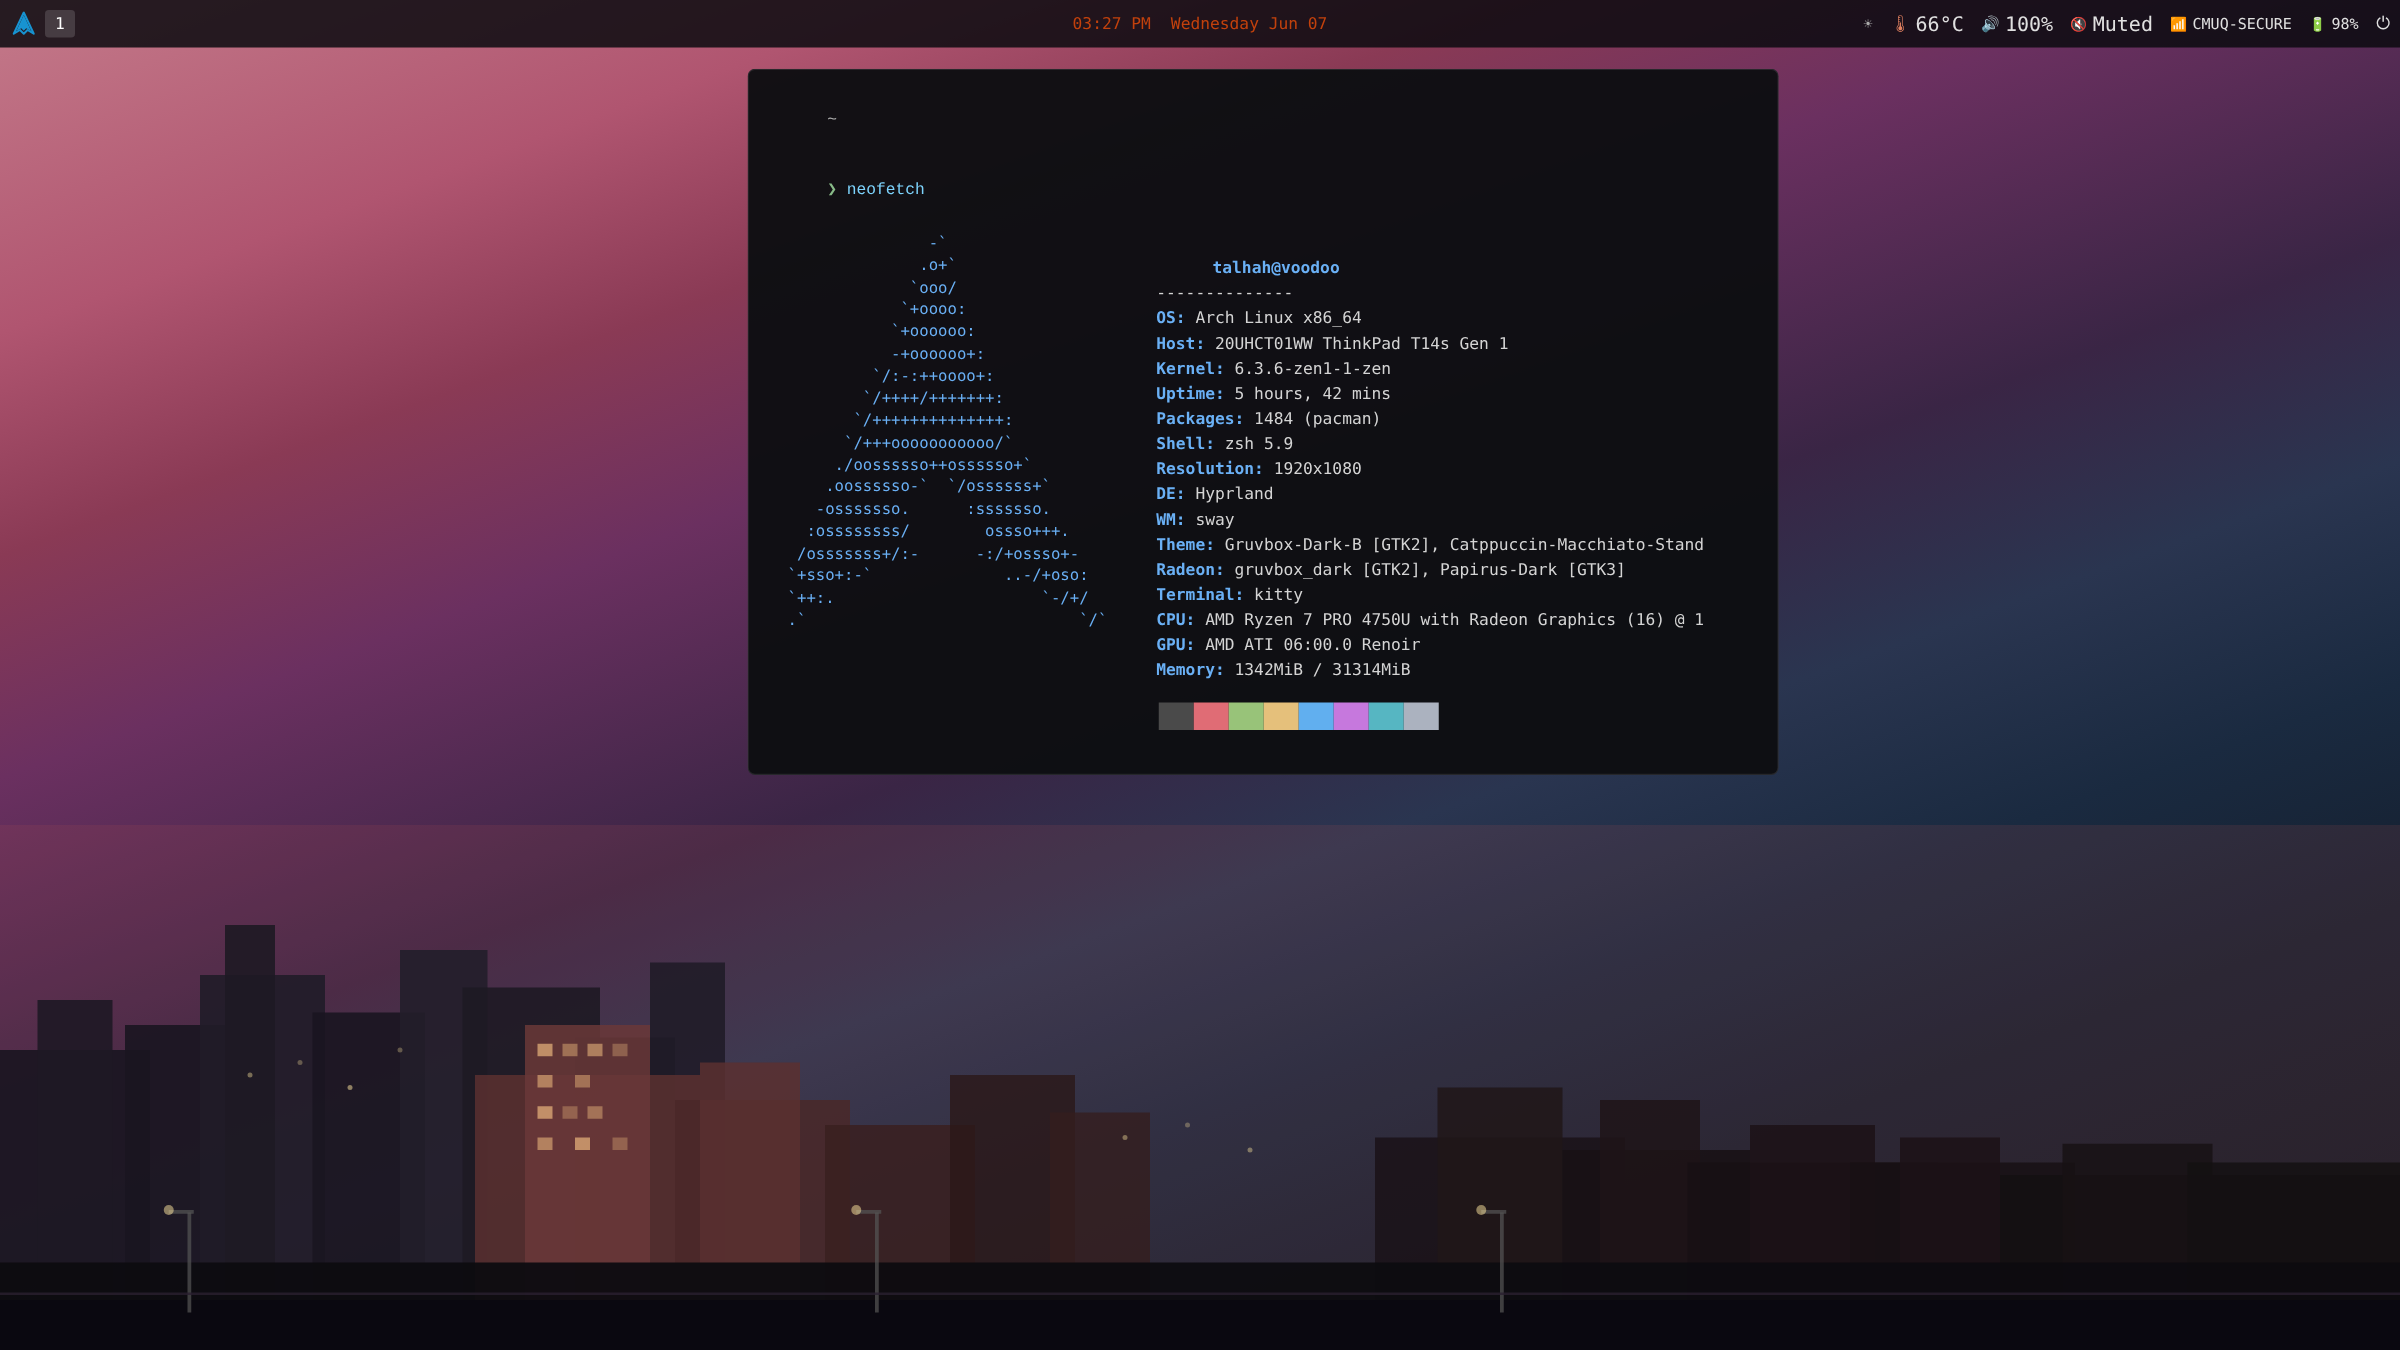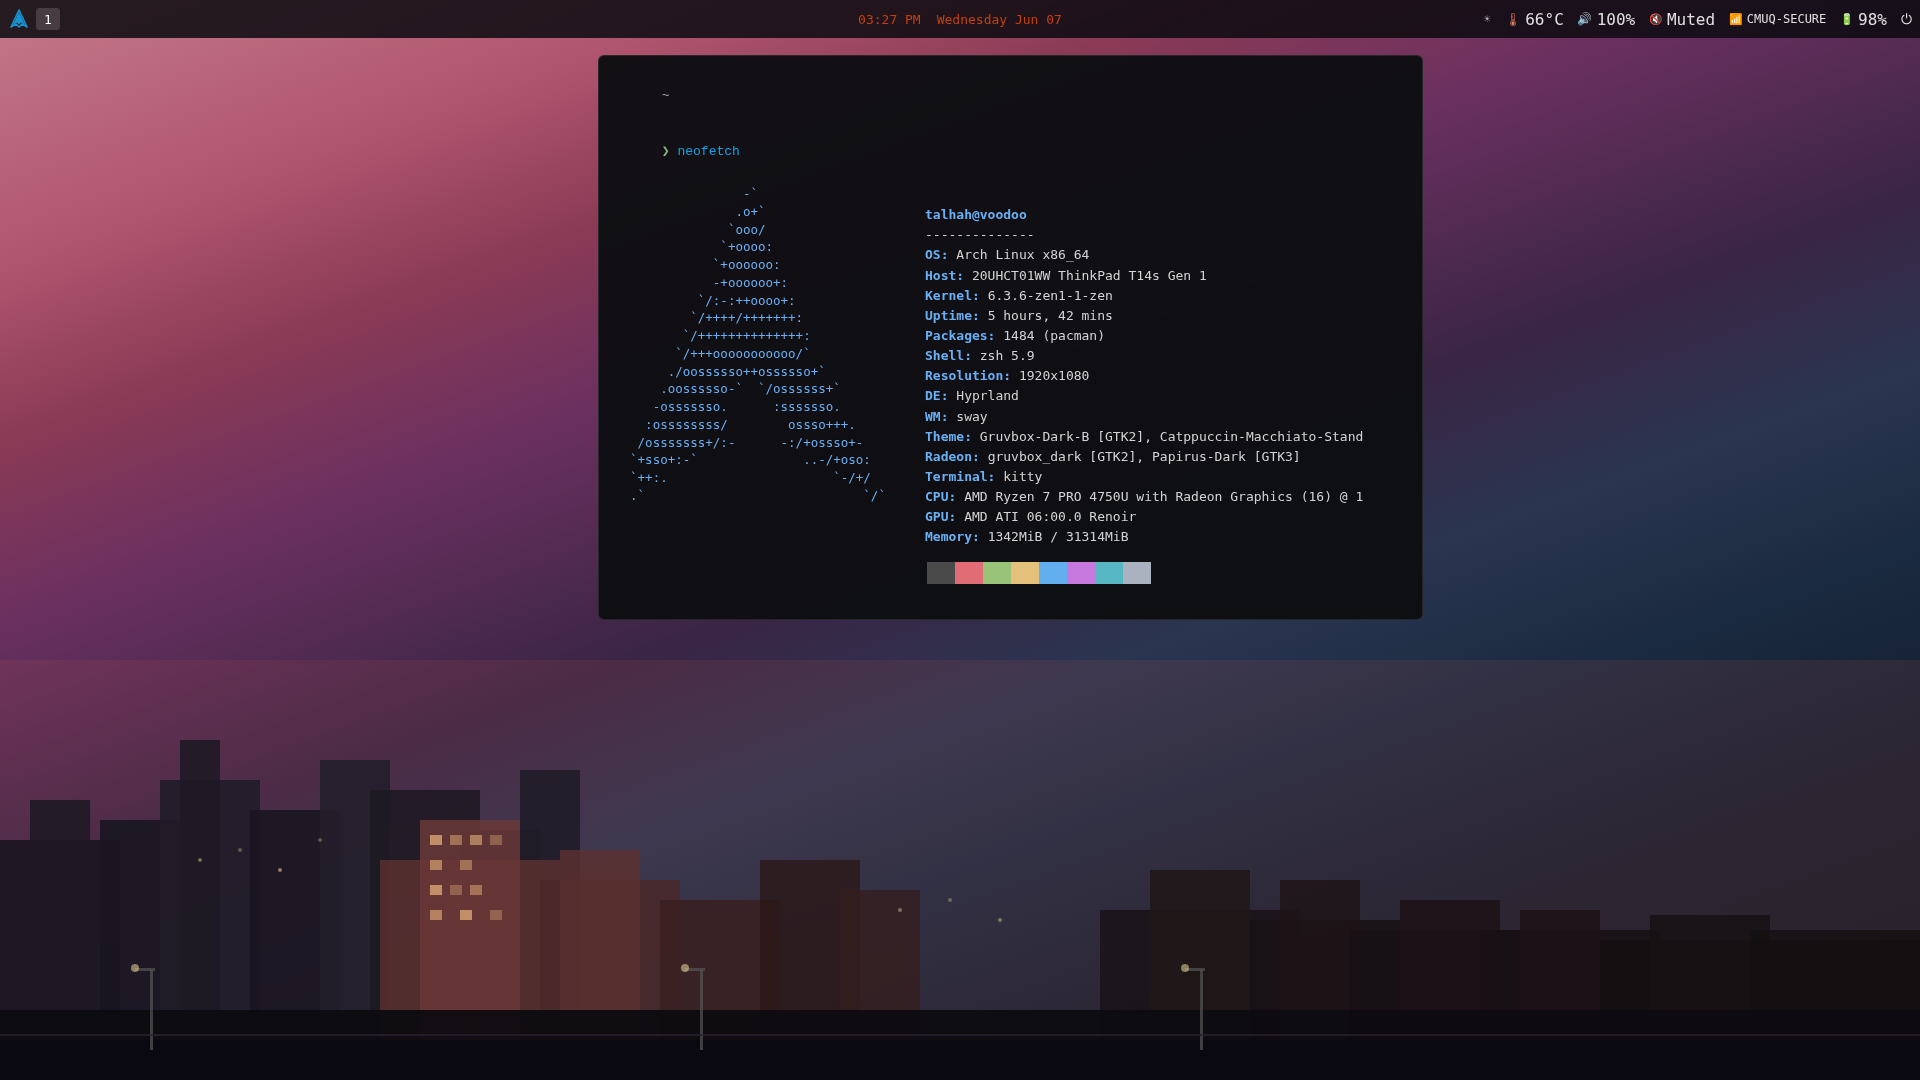--- a/index.html
+++ b/index.html
@@ -321,7 +321,7 @@
     </div>
     <div class="status-item">
       <span style="font-size:11px;">🔋</span>
-      <span style="font-size:16px;">98%</span>
+      <span style="font-size:12px;">98%</span>
     </div>
     <div class="status-item">
       <span style="font-size:14px;">⏻</span>

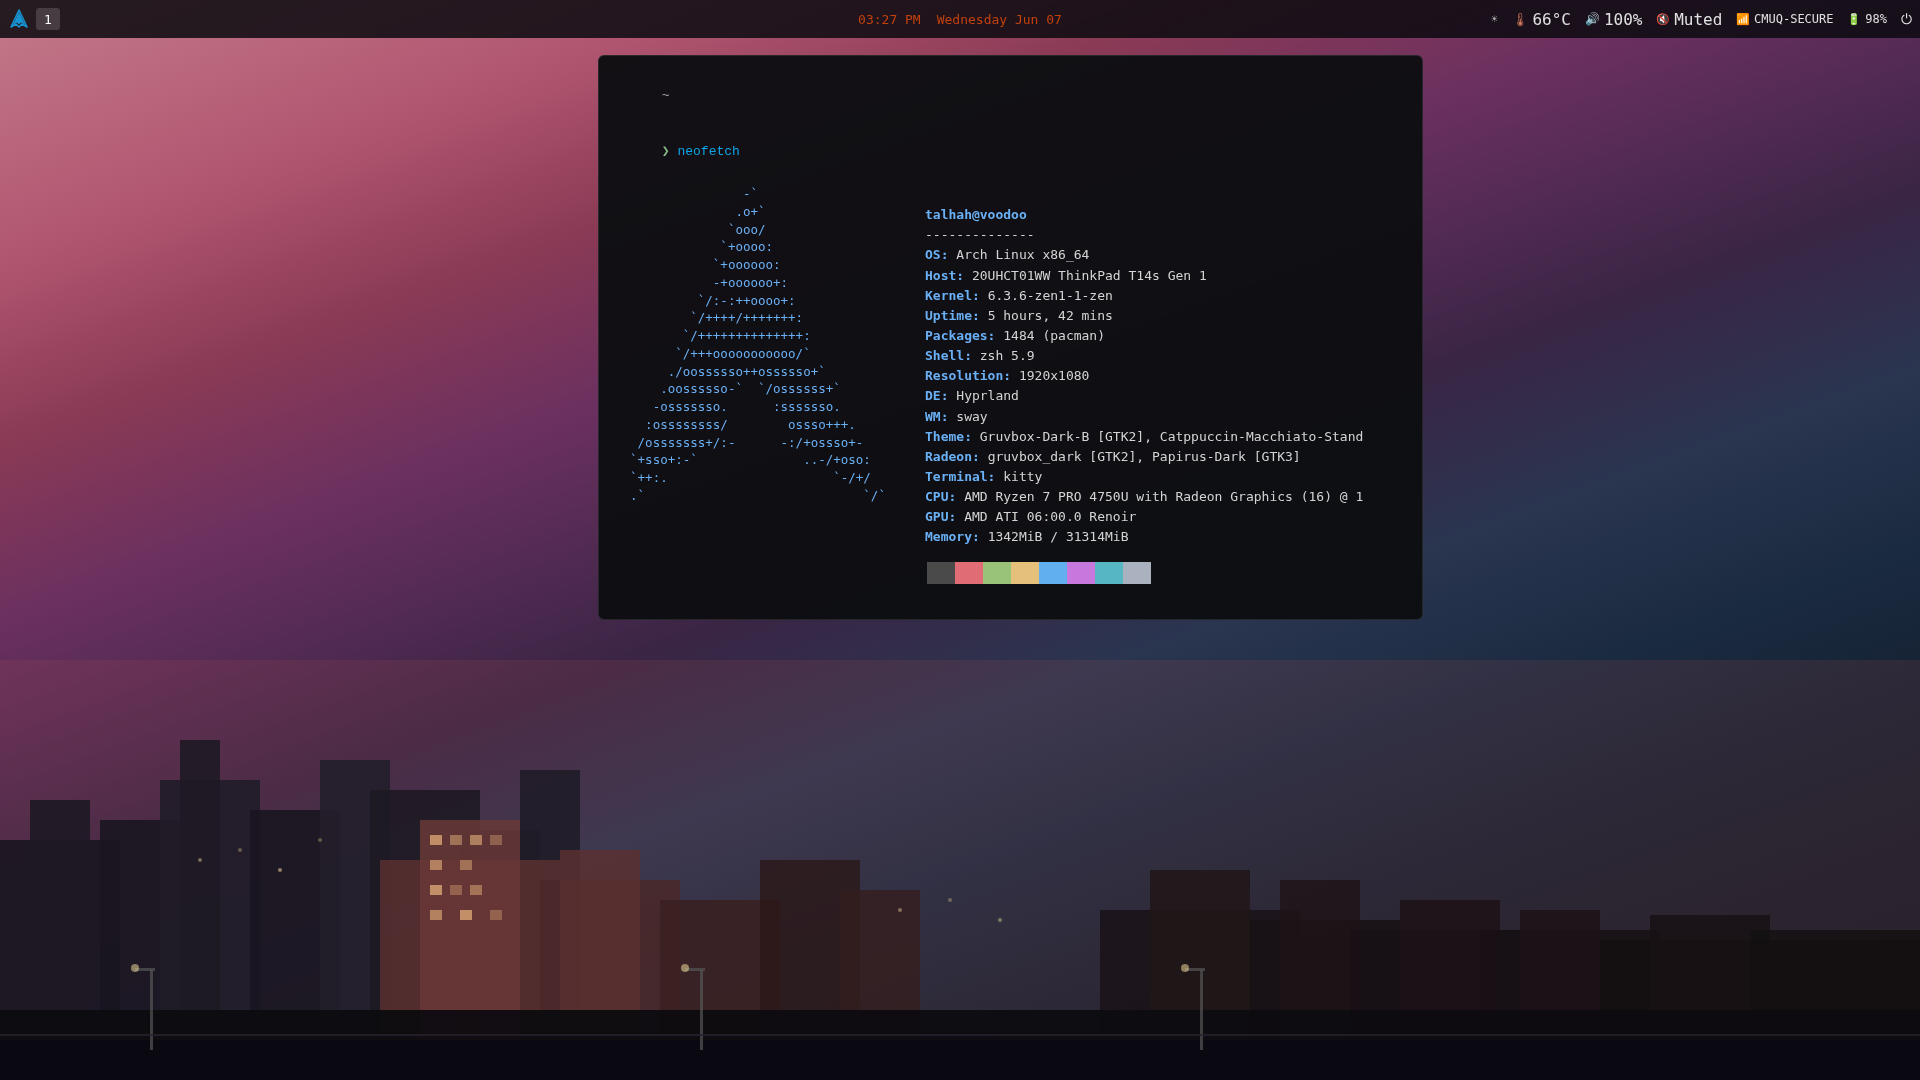--- a/index.html
+++ b/index.html
@@ -134,7 +134,7 @@
     }
 
     .term-cmd {
-      color: #0ea5e9;
+      color: #7dd3fc;
     }
 
     #neofetch-area {

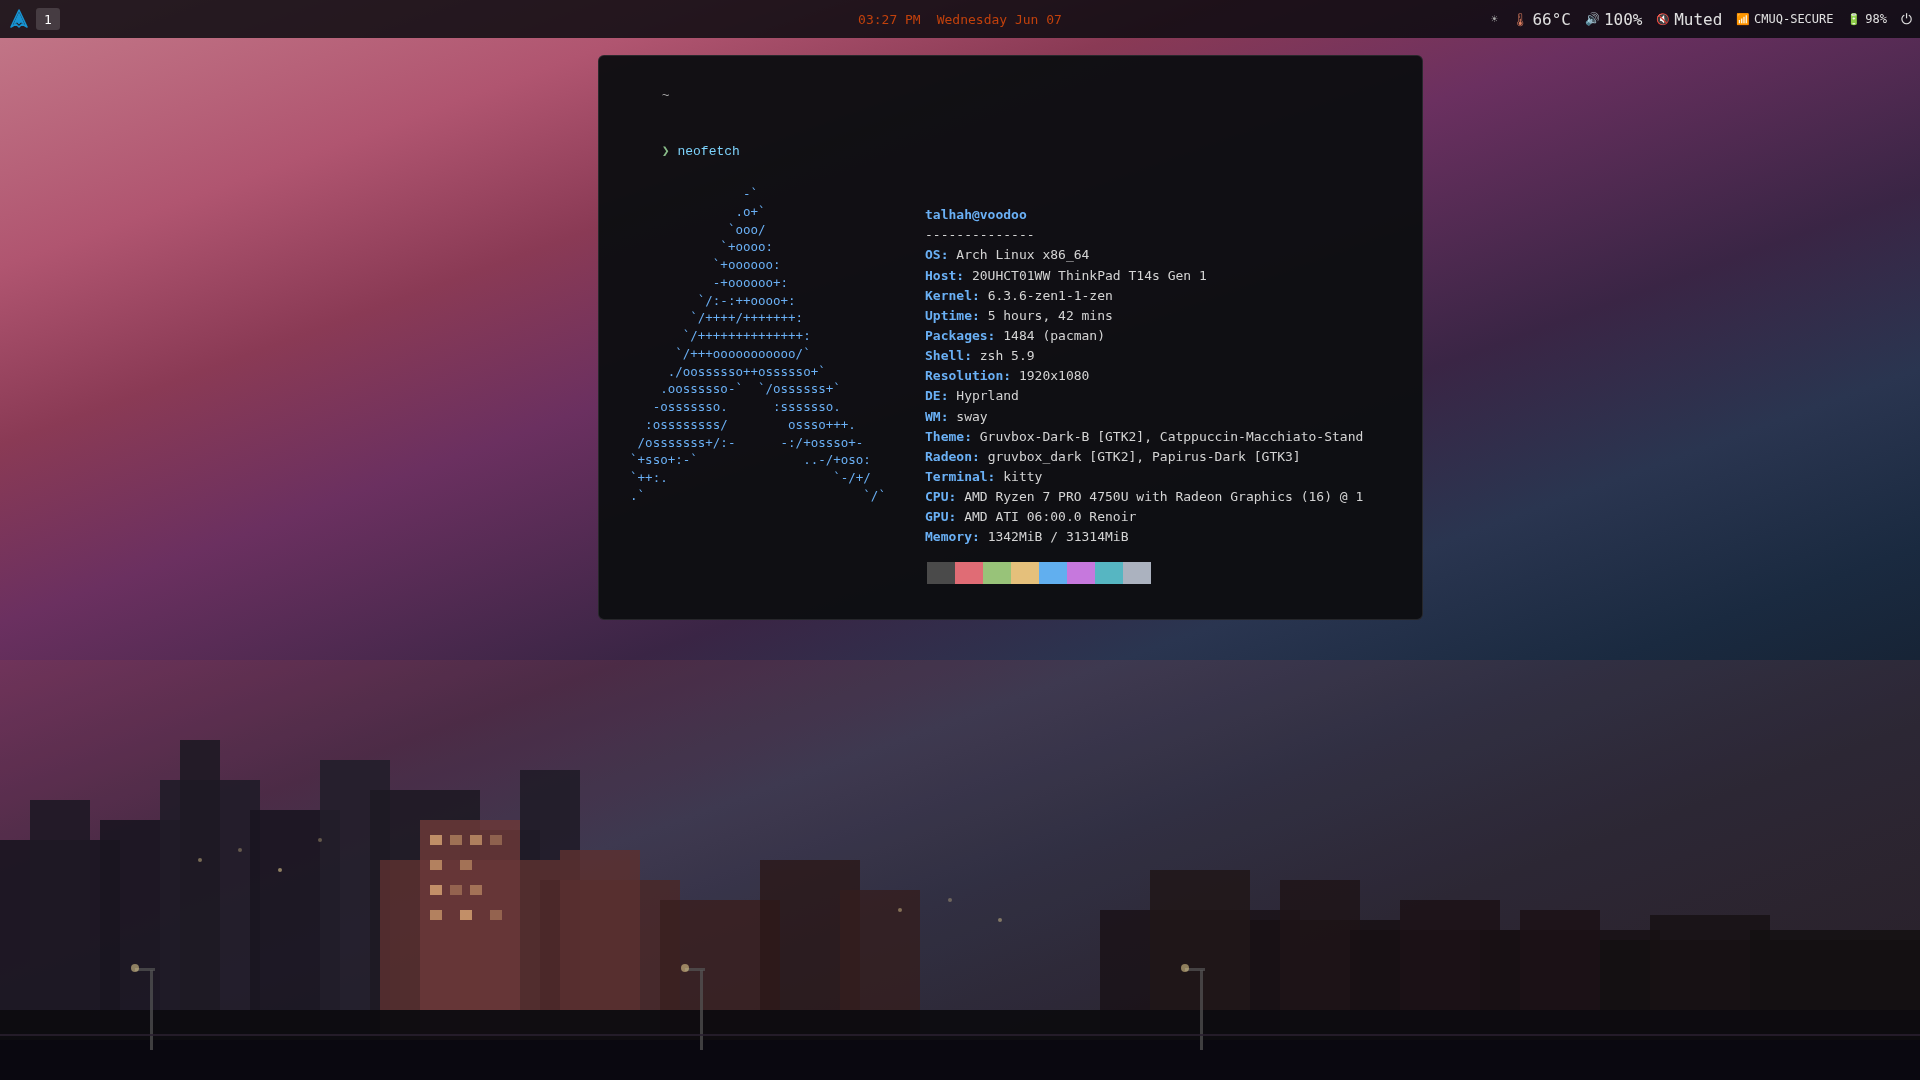--- a/index.html
+++ b/index.html
@@ -361,7 +361,7 @@
   .`                             `/`</div>
 
       <div id="sysinfo">
-<span style="color:#6ab0f5;font-weight:bold;">talhah@voodoo</span>
+<span style="color:#6ab0f5;font-weight:bold;margin-left:45px;">talhah@voodoo</span>
 <span style="color:#d4d4d4;">--------------</span>
 <span><span class="info-key">OS: </span><span class="info-val">Arch Linux x86_64</span></span>
 <span><span class="info-key">Host: </span><span class="info-val">20UHCT01WW ThinkPad T14s Gen 1</span></span>

